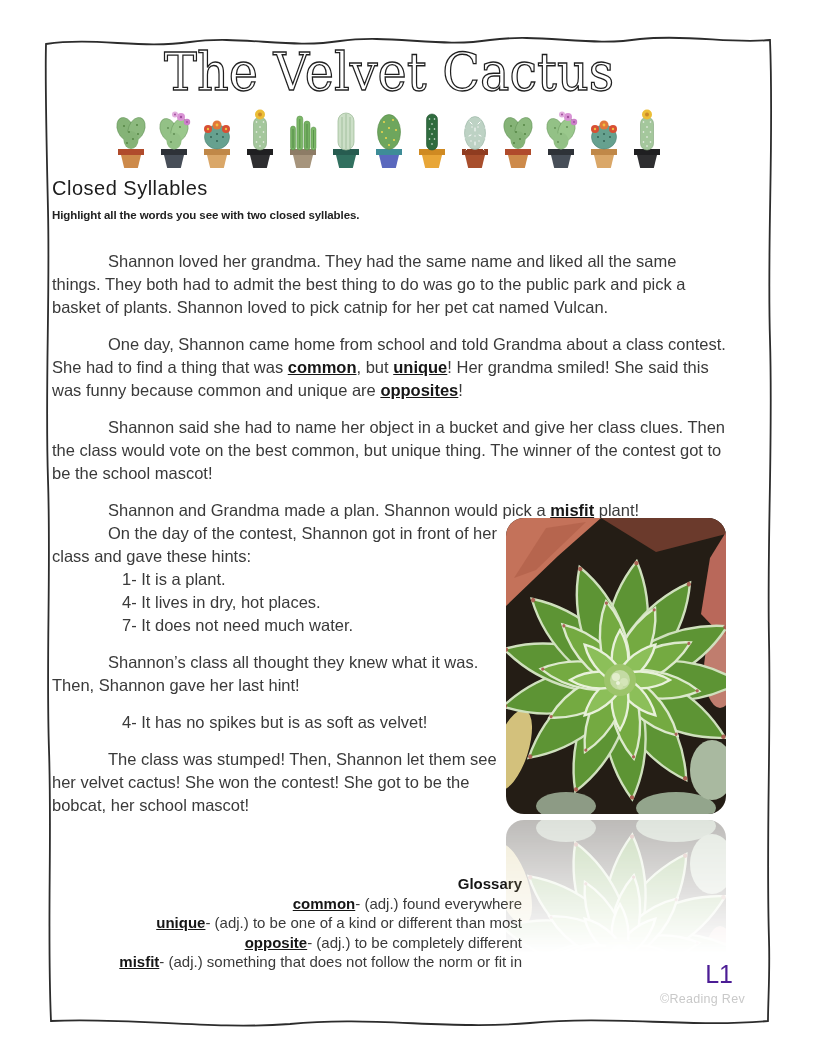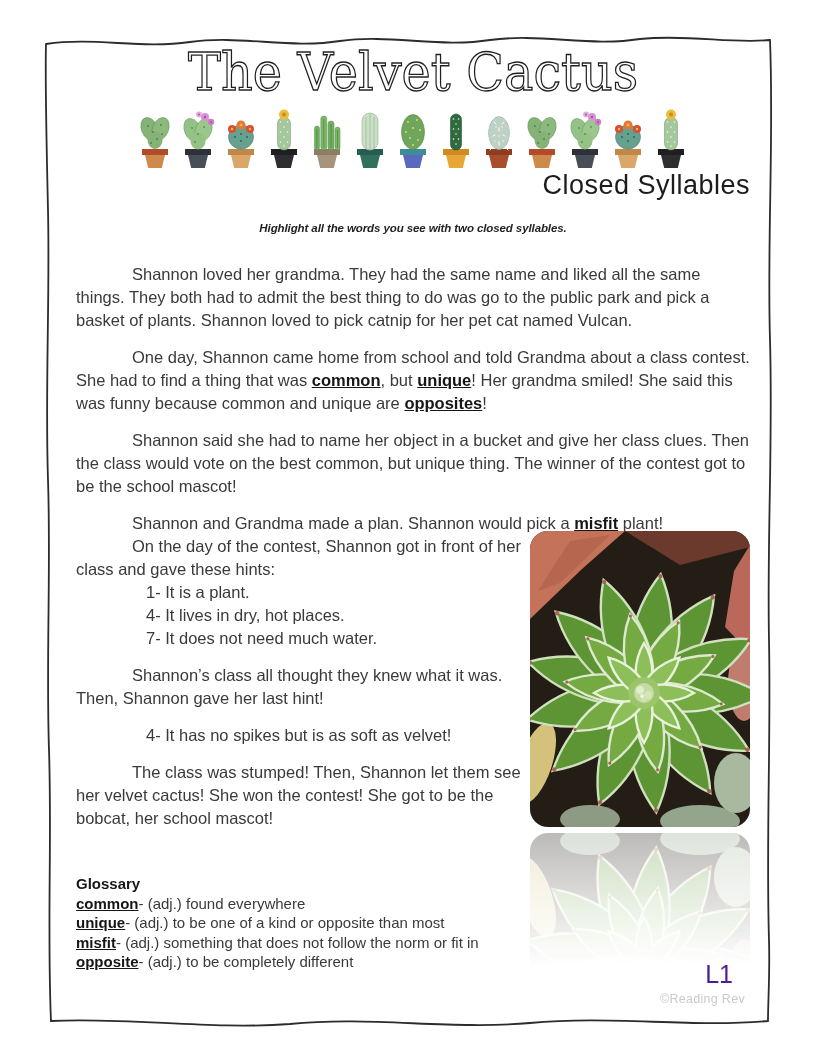--- a/index.html
+++ b/index.html
@@ -8,7 +8,7 @@
     font-family:"Liberation Sans",sans-serif;color:#3a3a3a;
   }
   .border-svg{position:absolute;left:0;top:0;width:816px;height:1056px;pointer-events:none;}
-  .content{position:absolute;left:76px;top:42px;width:674px;}
+  .content{position:absolute;left:52px;top:42px;width:674px;}
   .title-svg{display:block;margin:4px auto 0;}
   .cactus-row{display:flex;justify-content:center;align-items:flex-end;gap:3px;margin-top:2px;height:66px;}
   .cactus{width:40px;height:66px;flex:0 0 auto;}

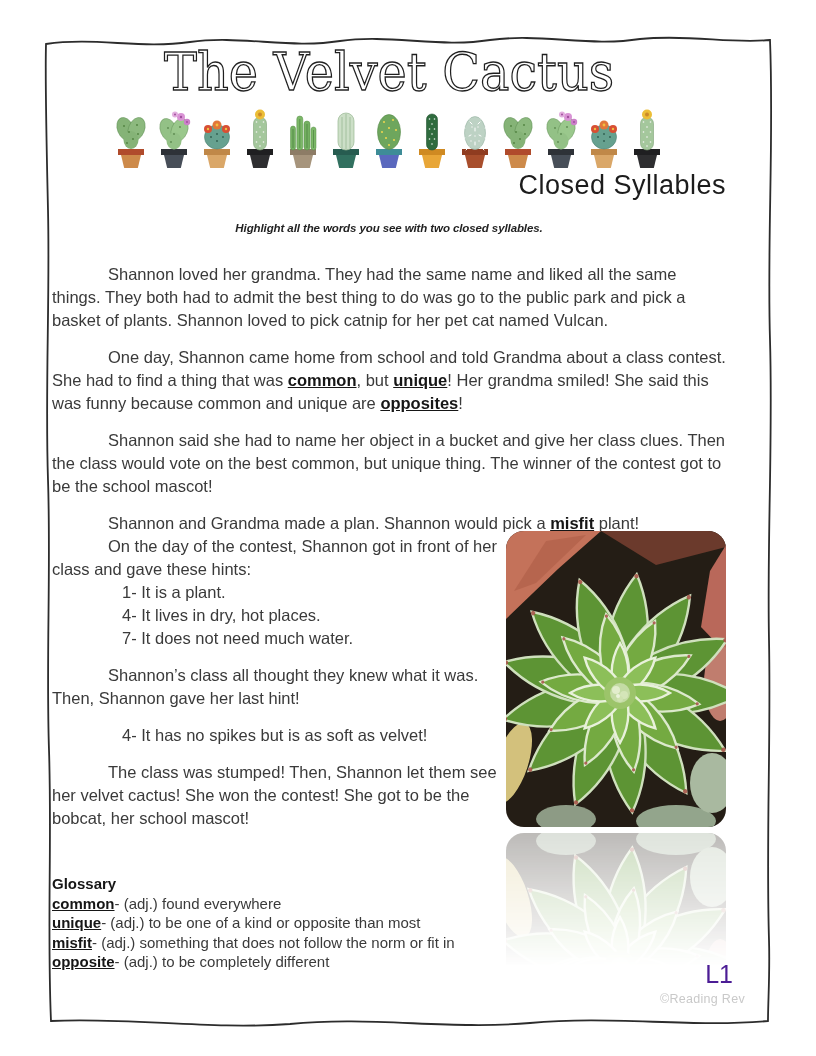--- a/index.html
+++ b/index.html
@@ -13,8 +13,8 @@
   .cactus-row{display:flex;justify-content:center;align-items:flex-end;gap:3px;margin-top:2px;height:66px;}
   .cactus{width:40px;height:66px;flex:0 0 auto;}
   .heading{
-    text-align:right;font-size:27px;letter-spacing:.5px;color:#1c1c1c;
-    font-weight:400;
+    text-align:left;font-size:20px;letter-spacing:.5px;color:#1c1c1c;
+    margin-top:7px;font-weight:400;
   }
   .subtitle{
     text-align:center;font-size:11.5px;font-weight:bold;color:#222;margin-top:21px;letter-spacing:-.1px;font-style:italic;

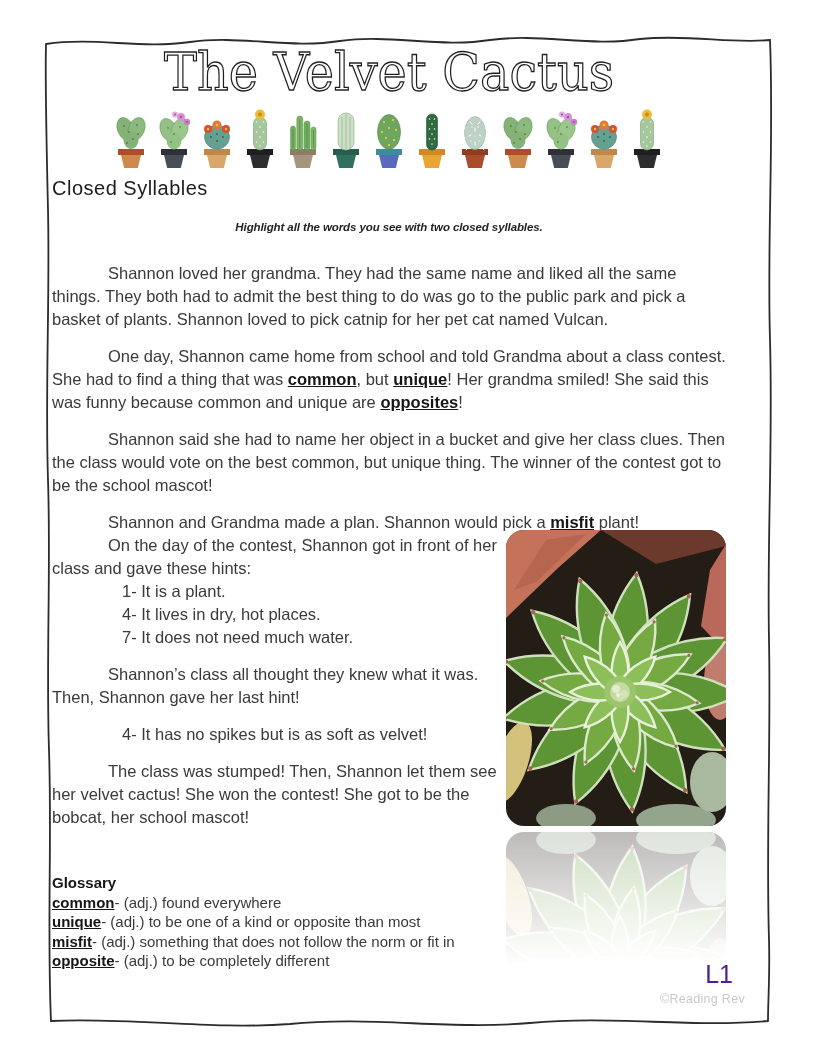--- a/index.html
+++ b/index.html
@@ -17,7 +17,7 @@
     margin-top:7px;font-weight:400;
   }
   .subtitle{
-    text-align:center;font-size:11.5px;font-weight:bold;color:#222;margin-top:21px;letter-spacing:-.1px;font-style:italic;
+    text-align:left;font-size:11.5px;font-weight:bold;color:#222;margin-top:9px;letter-spacing:-.1px;
   }
   .story{margin-top:29px;font-size:16.5px;line-height:23px;}
   .story p{margin:14px 0 0;text-indent:56px;}

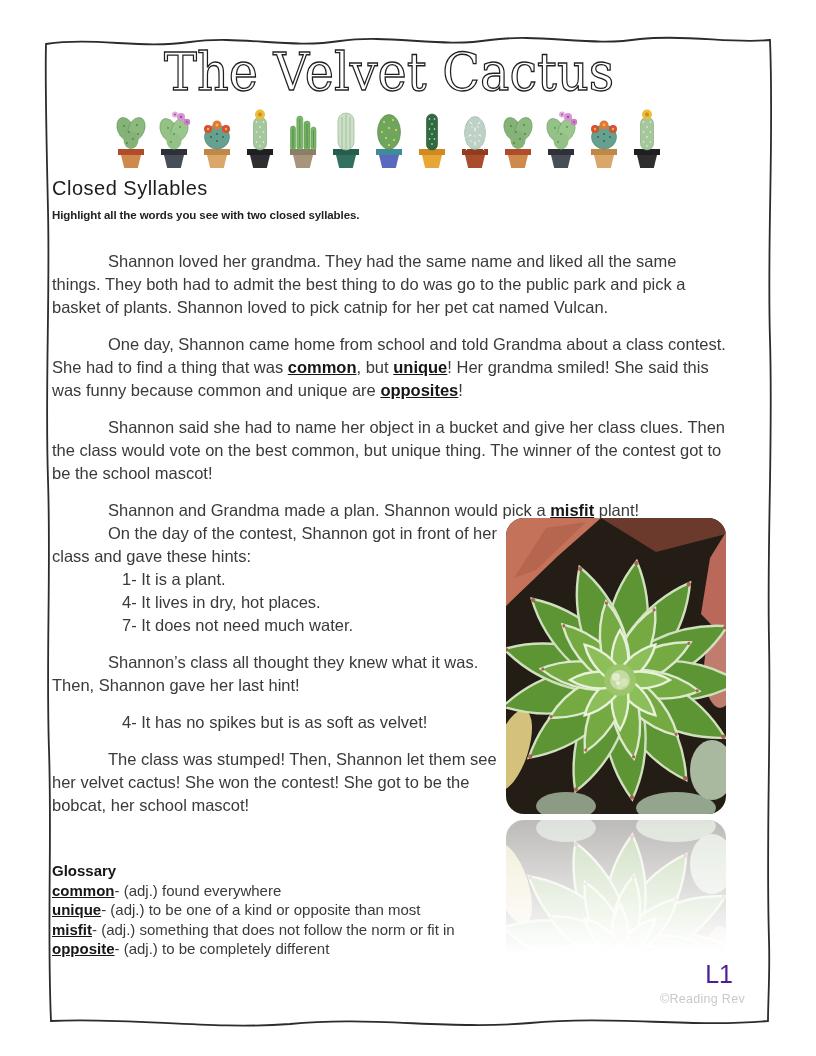--- a/index.html
+++ b/index.html
@@ -31,7 +31,7 @@
     width:220px;height:296px;border-radius:18px;overflow:hidden;display:block;
     -webkit-box-reflect: below 6px linear-gradient(to bottom, rgba(0,0,0,0) 55%, rgba(0,0,0,0.30) 100%);
   }
-  .glossary{margin-top:44px;width:470px;font-size:15px;line-height:19.5px;}
+  .glossary{margin-top:57px;width:470px;font-size:15px;line-height:19.5px;text-align:right;}
   .glossary-heading{font-weight:bold;color:#161616;}
   .level-badge{position:absolute;right:83px;top:960px;font-size:25px;color:#4c1d95;}
   .credit{position:absolute;right:71px;top:992px;font-size:12.5px;color:#c9c9c9;letter-spacing:.3px;}

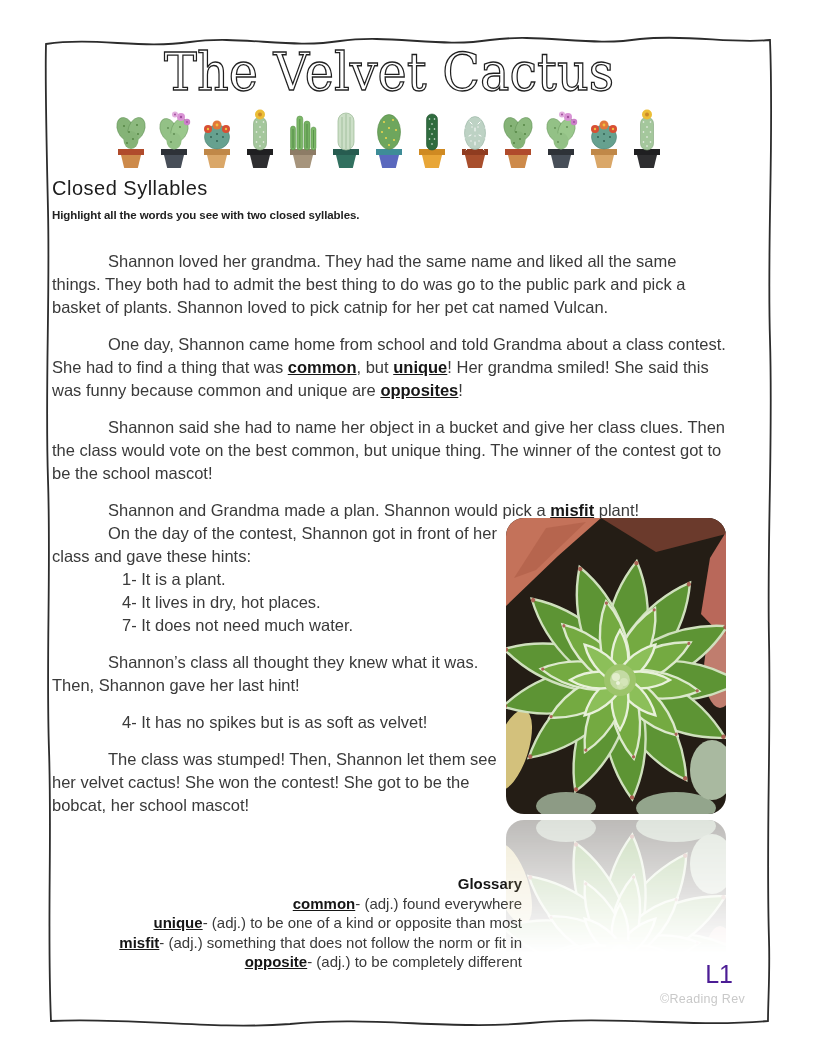--- a/index.html
+++ b/index.html
@@ -373,7 +373,7 @@
     <div class="glossary">
       <div class="glossary-heading">Glossary</div>
       <div><b>common</b><span>- (adj.) found everywhere</span></div>
-      <div><b>unique</b><span>- (adj.) to be one of a kind or opposite than most</span></div>
+      <div><b>unique</b><span>- (adj.) to be one of a kind or different than most</span></div>
       <div><b>misfit</b><span>- (adj.) something that does not follow the norm or fit in</span></div>
       <div><b>opposite</b><span>- (adj.) to be completely different</span></div>
     </div>

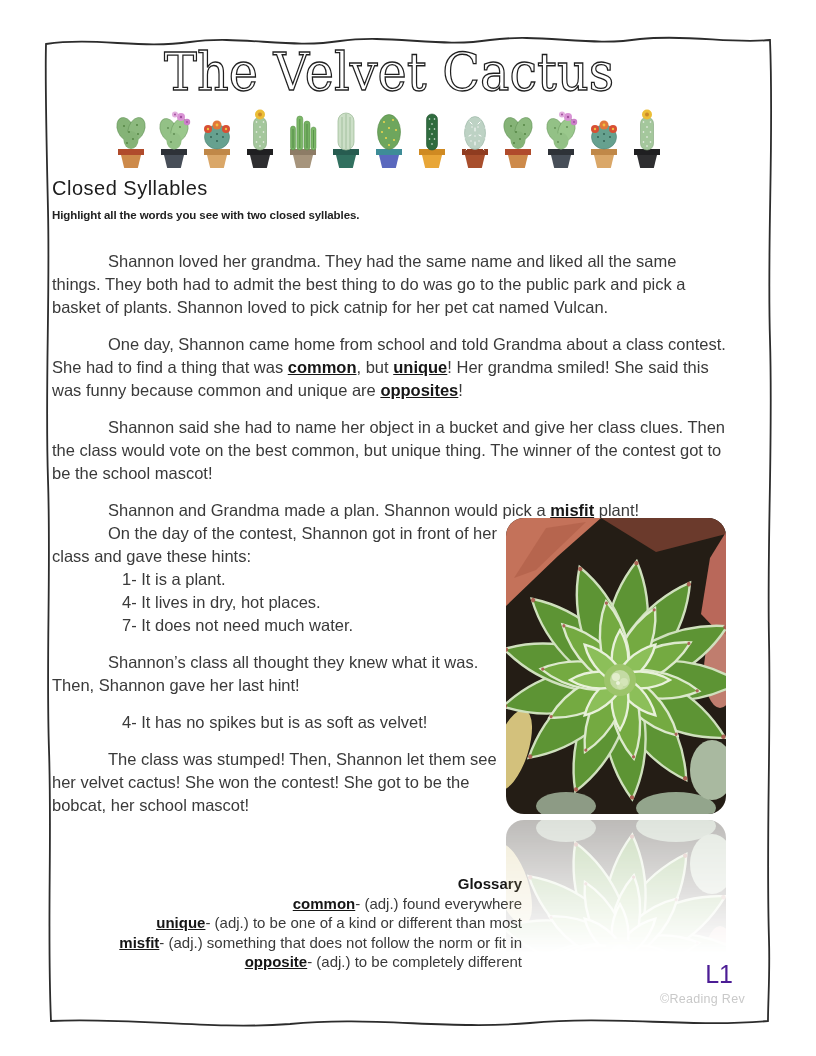--- a/index.html
+++ b/index.html
@@ -374,8 +374,8 @@
       <div class="glossary-heading">Glossary</div>
       <div><b>common</b><span>- (adj.) found everywhere</span></div>
       <div><b>unique</b><span>- (adj.) to be one of a kind or different than most</span></div>
+      <div><b>opposite</b><span>- (adj.) to be completely different</span></div>
       <div><b>misfit</b><span>- (adj.) something that does not follow the norm or fit in</span></div>
-      <div><b>opposite</b><span>- (adj.) to be completely different</span></div>
     </div>
   </div>
 </div>

